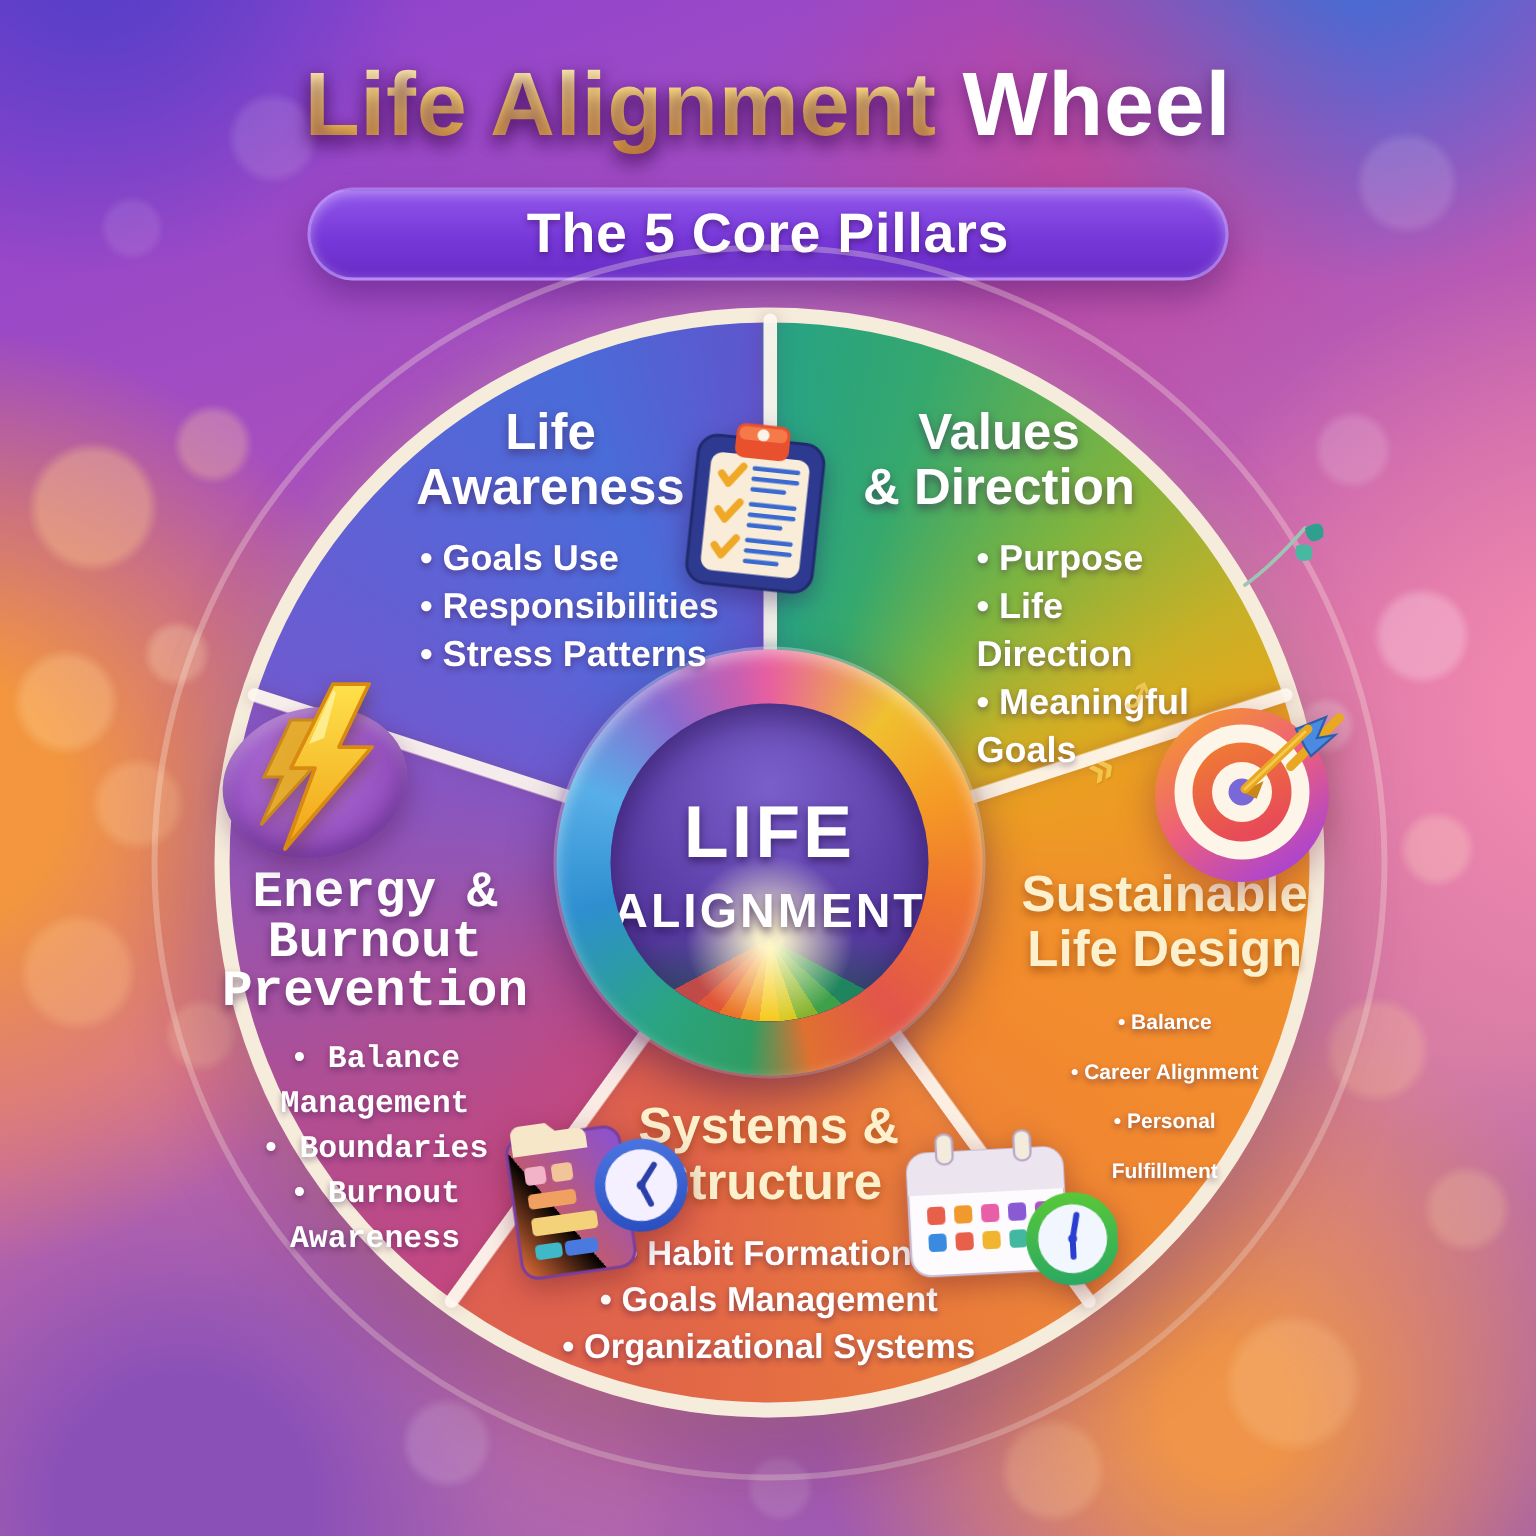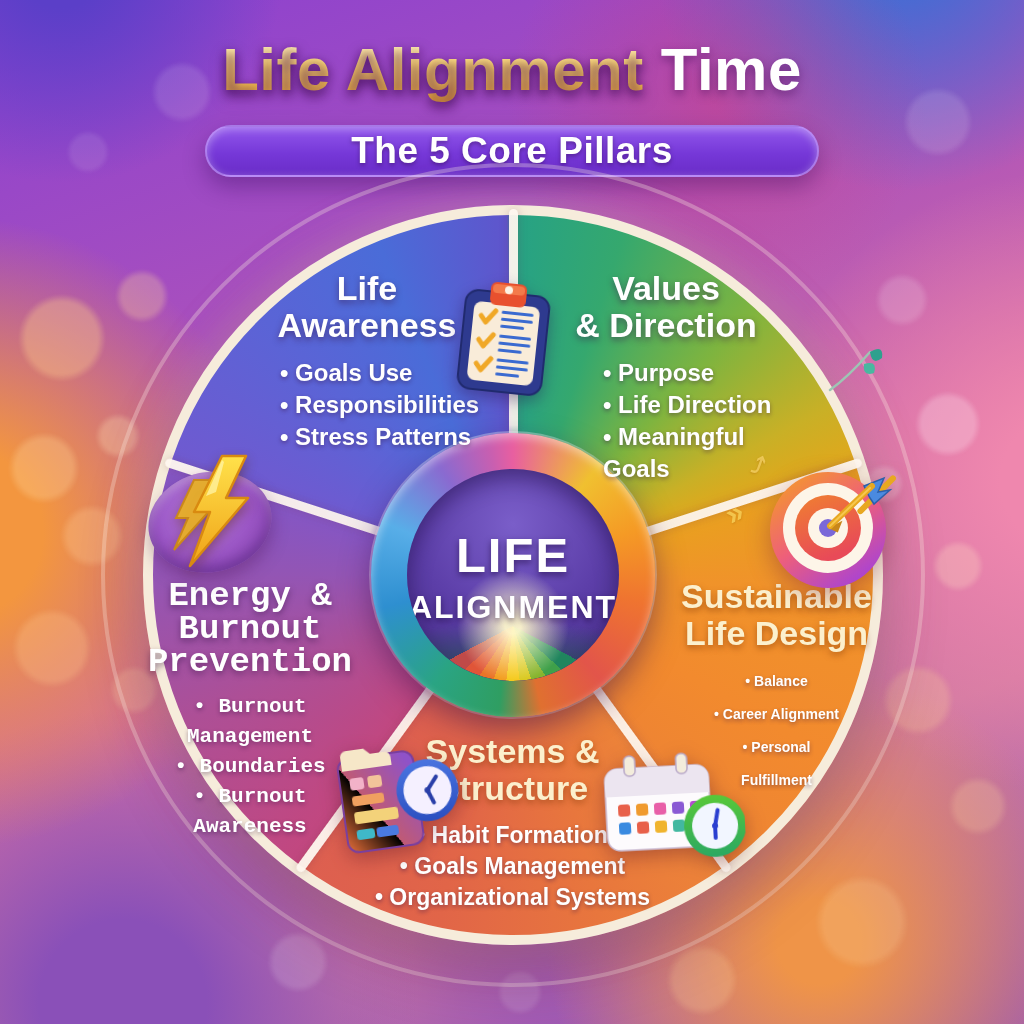--- a/index.html
+++ b/index.html
@@ -182,7 +182,7 @@
 <div class="stage">
   <div class="bokeh"></div>
 
-  <div class="title"><span class="accent">Life Alignment</span><span> Time</span></div>
+  <div class="title"><span class="accent">Life Alignment</span><span> Wheel</span></div>
   <div class="pill">
     <span>The 5 Core Pillars</span>
   </div>

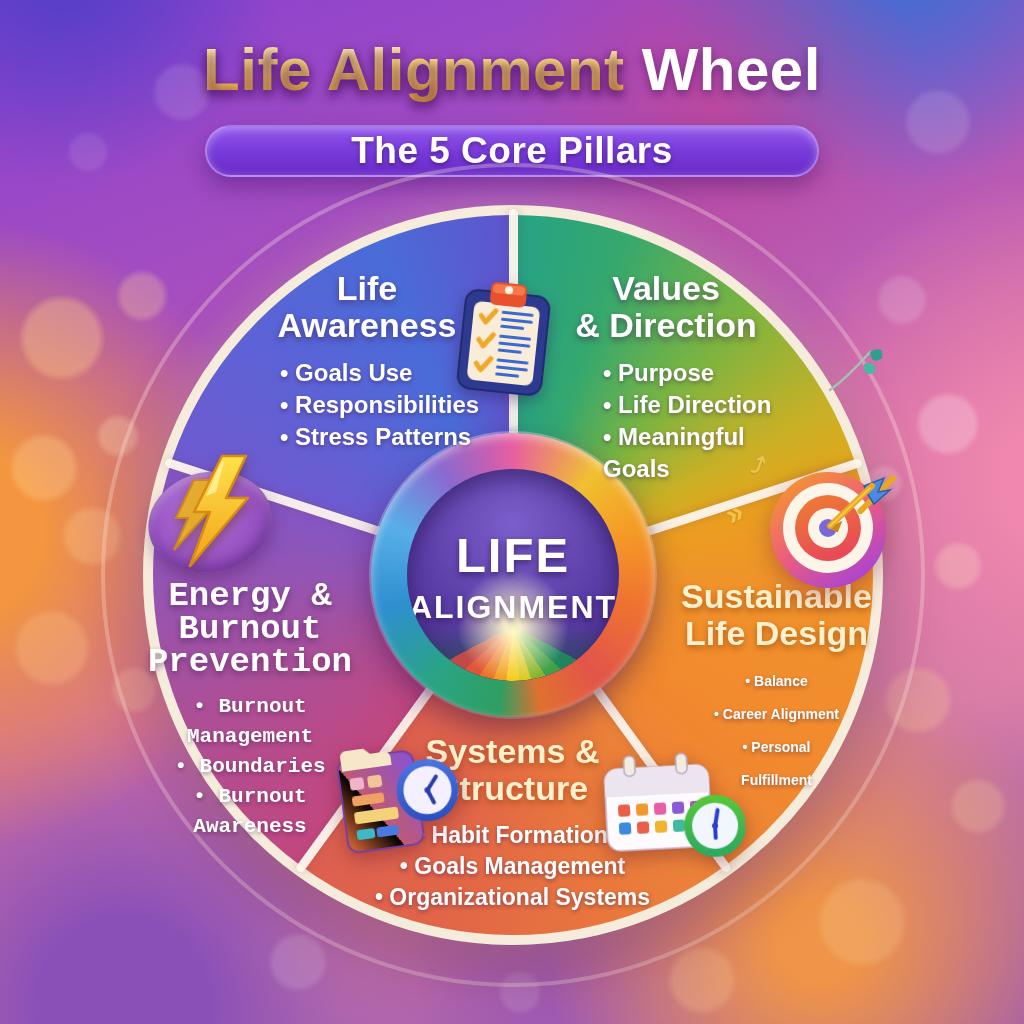--- a/index.html
+++ b/index.html
@@ -58,7 +58,7 @@
     filter:drop-shadow(0 4px 6px rgba(70,15,90,.55));
   }
   .pill {
-    position:absolute; left:205px; top:125px; width:614px; height:52px;
+    position:absolute; left:205px; top:125px; width:614px; height:62px;
     border-radius:31px;
     background:linear-gradient(180deg,#9257ec 0%, #7638d8 55%, #6a2cc8 100%);
     border:2px solid rgba(216,184,255,.55);

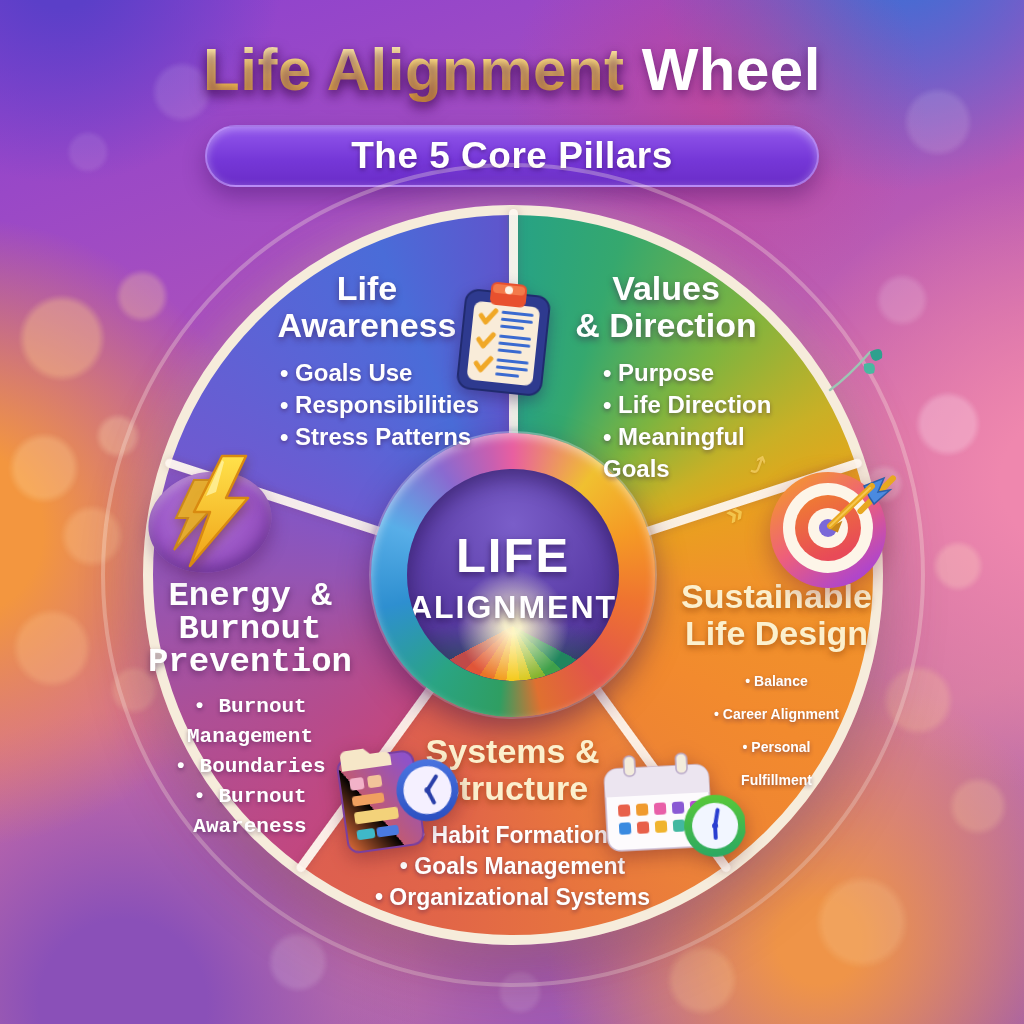--- a/index.html
+++ b/index.html
@@ -145,7 +145,7 @@
   #seg-life li { font-size:24px; line-height:32px; }
   #seg-life ul { padding-left:32px; }
   #seg-values { left:535px; top:270px; width:262px; }
-  #seg-values li { font-size:24px; line-height:32px; }
+  #seg-values li { font-size:24px; line-height:32px;margin-left:48px; }
   #seg-values ul { padding-left:68px; }
   #seg-sustain { left:658px; top:578px; width:237px; }
   #seg-sustain li { font-size:14px; line-height:33px; }

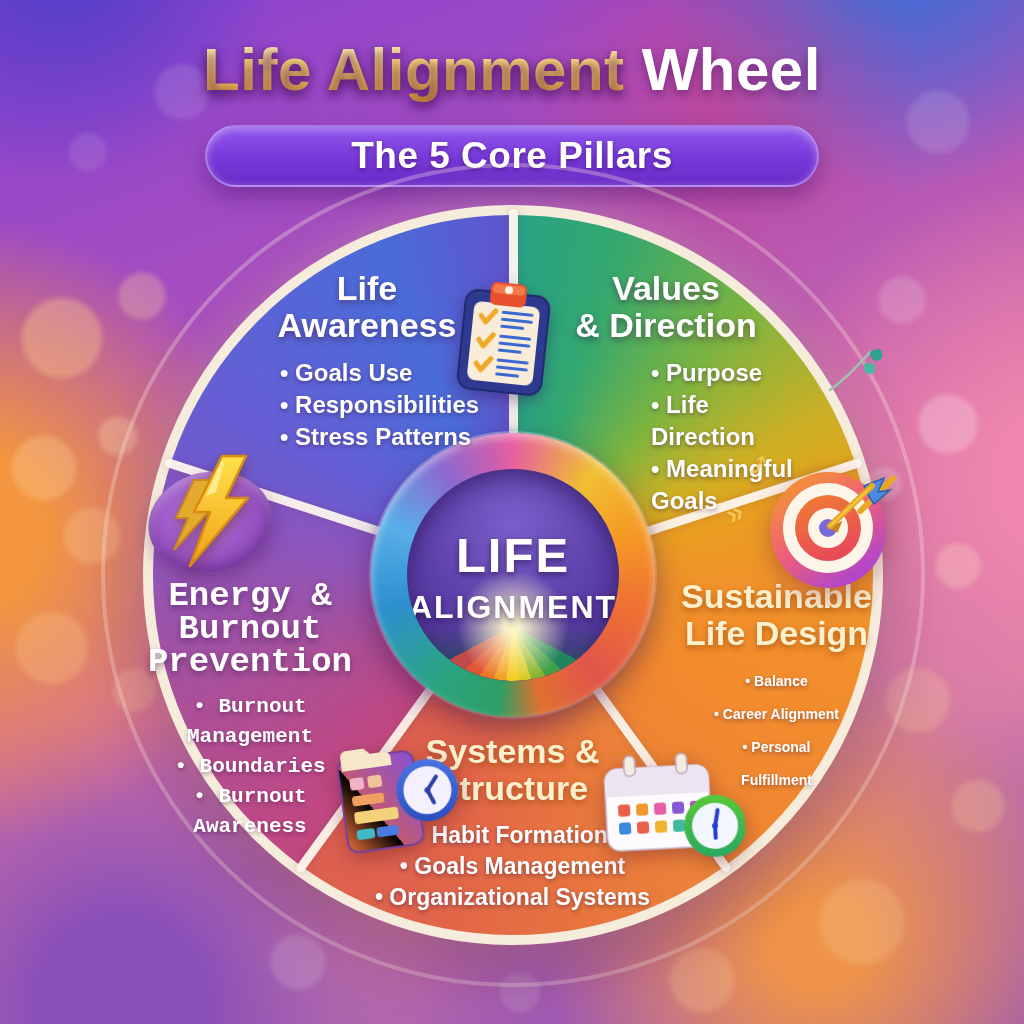--- a/index.html
+++ b/index.html
@@ -252,7 +252,7 @@
       <span>Burnout</span><br>
       <span>Prevention</span></h2>
     <ul>
-      <li>Burnout Management</li>
+      <li>Balance Management</li>
       <li>Boundaries</li>
       <li class="wrap-narrow">Burnout Awareness</li>
     </ul>

